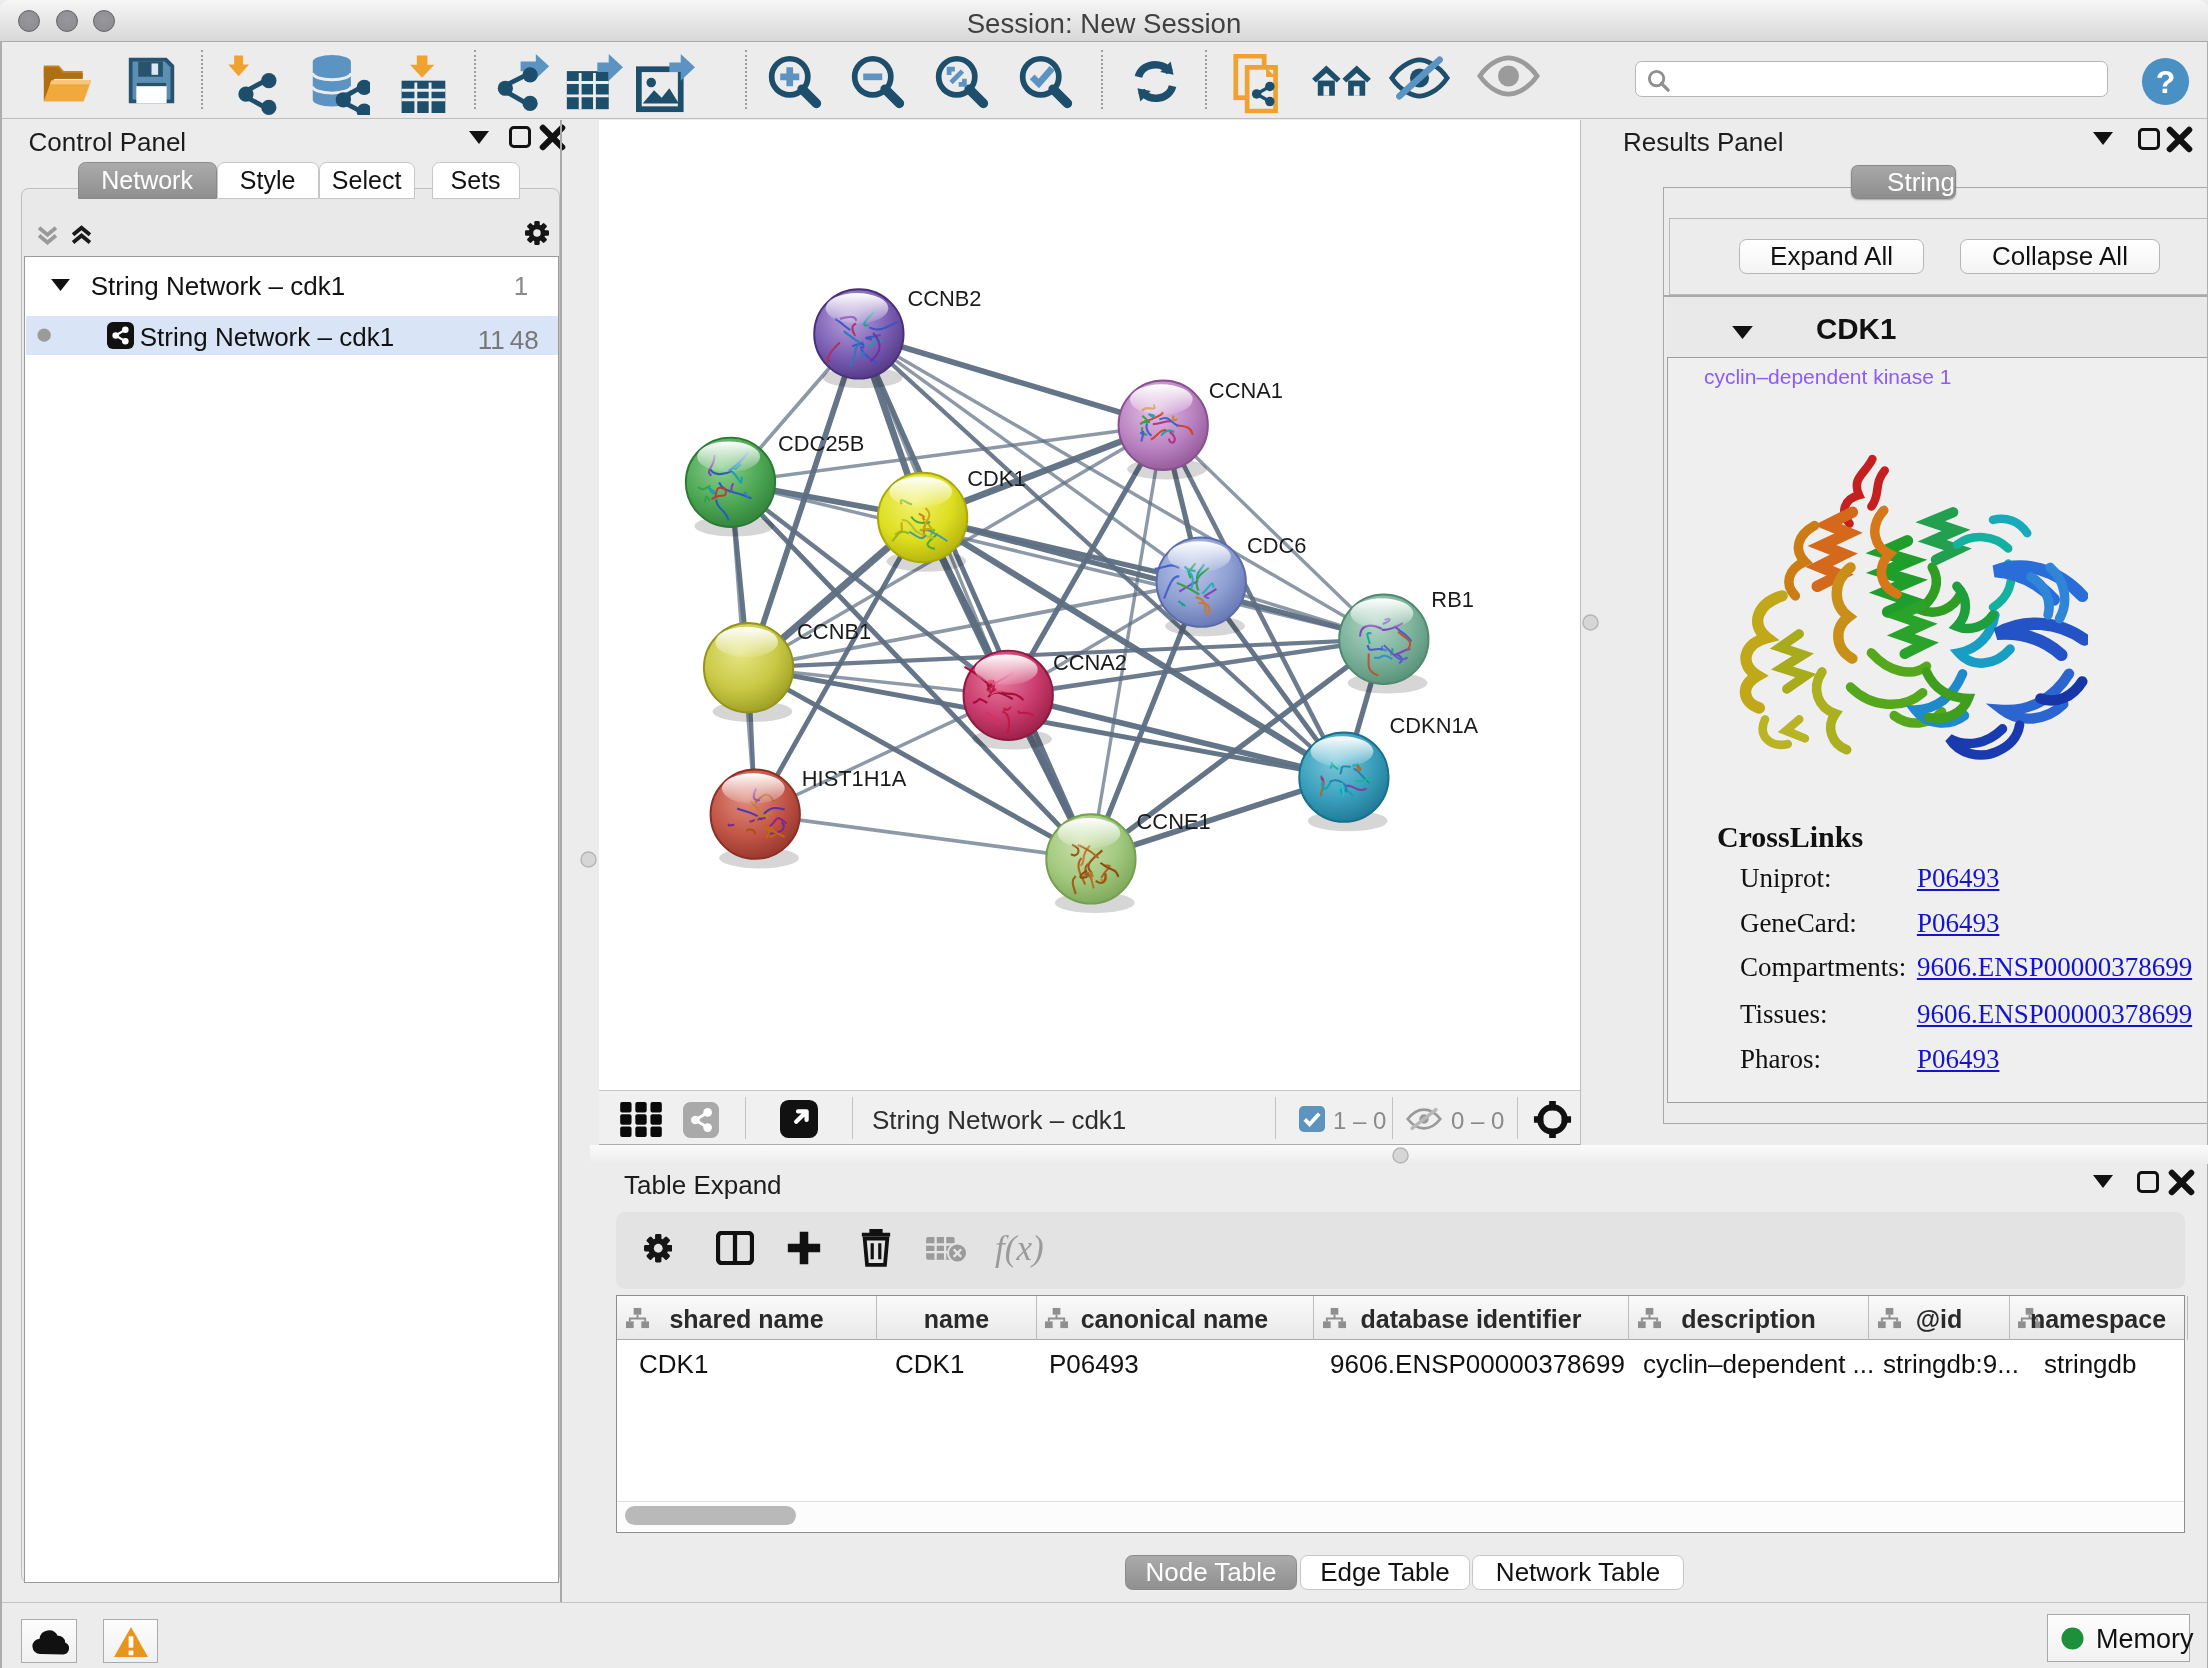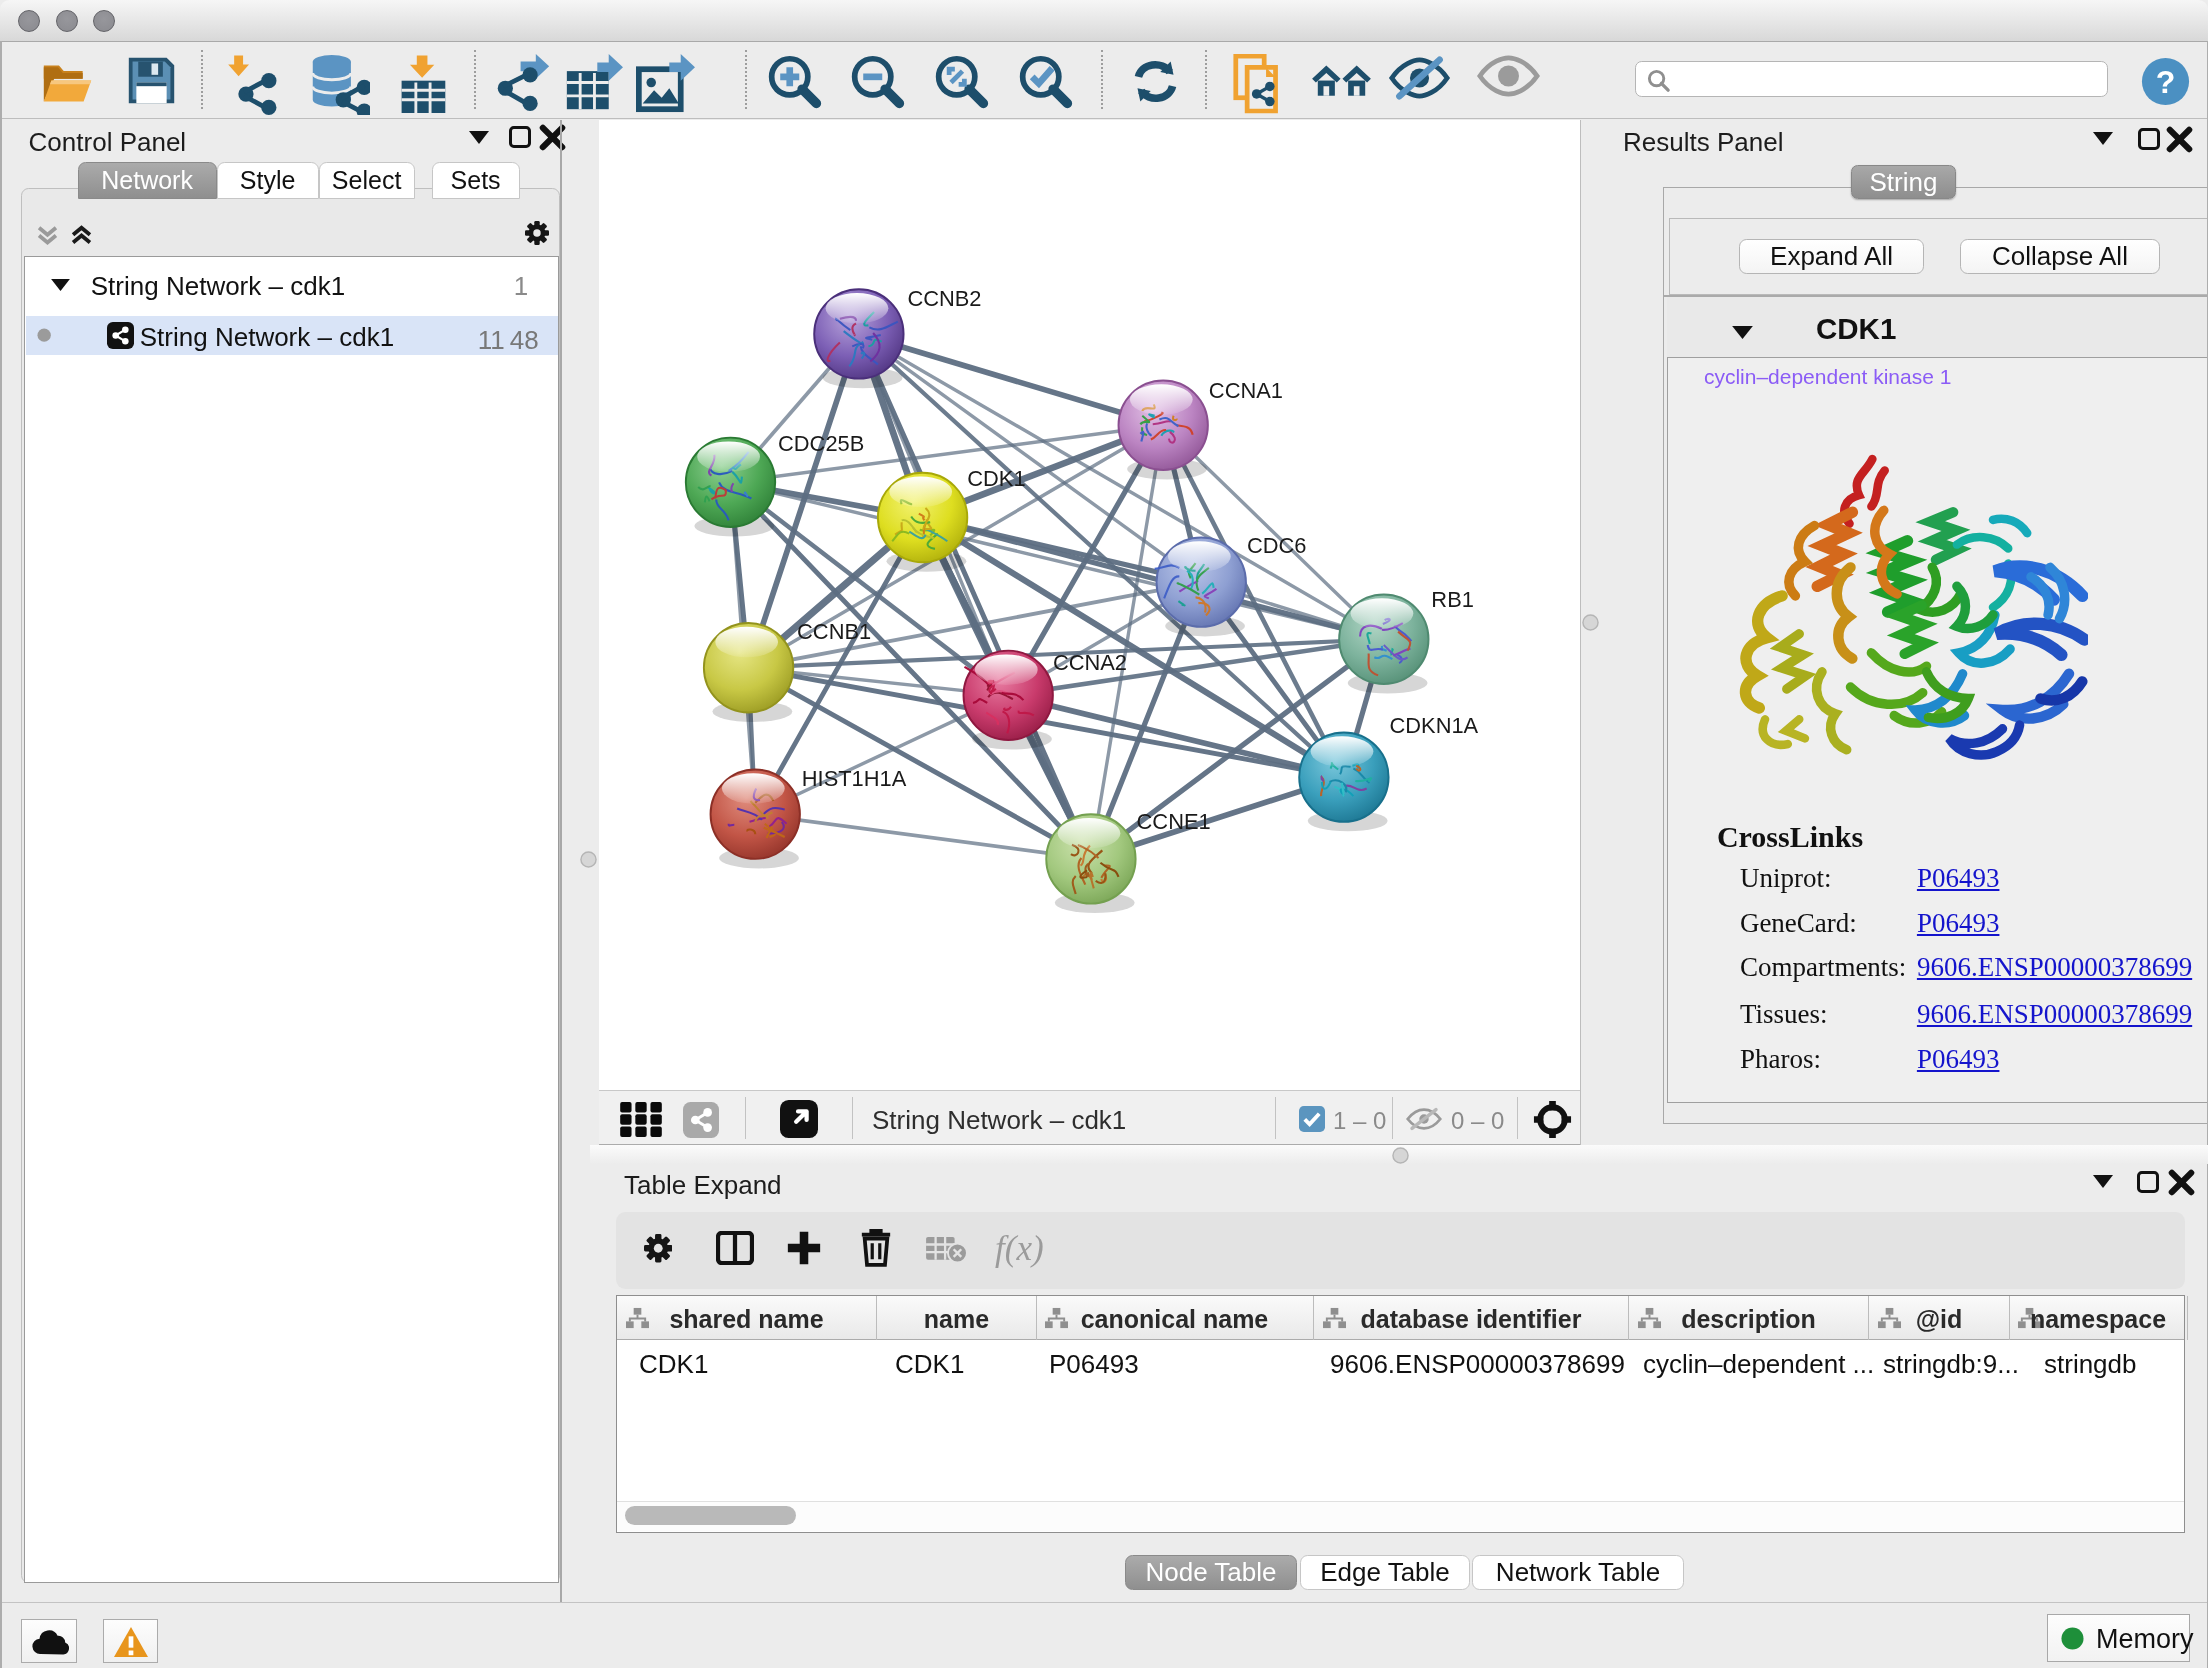--- a/index.html
+++ b/index.html
@@ -56,6 +56,7 @@
   <div class="tl" style="left:17.6px"></div>
   <div class="tl" style="left:56px"></div>
   <div class="tl" style="left:93px"></div>
+  <div id="wtitle">Session: New Session</div>
 </div>
 <div class="abs" id="toolbar">
     <svg class="tbi" style="left:40px" width="55" height="55" viewBox="0 0 58 58">

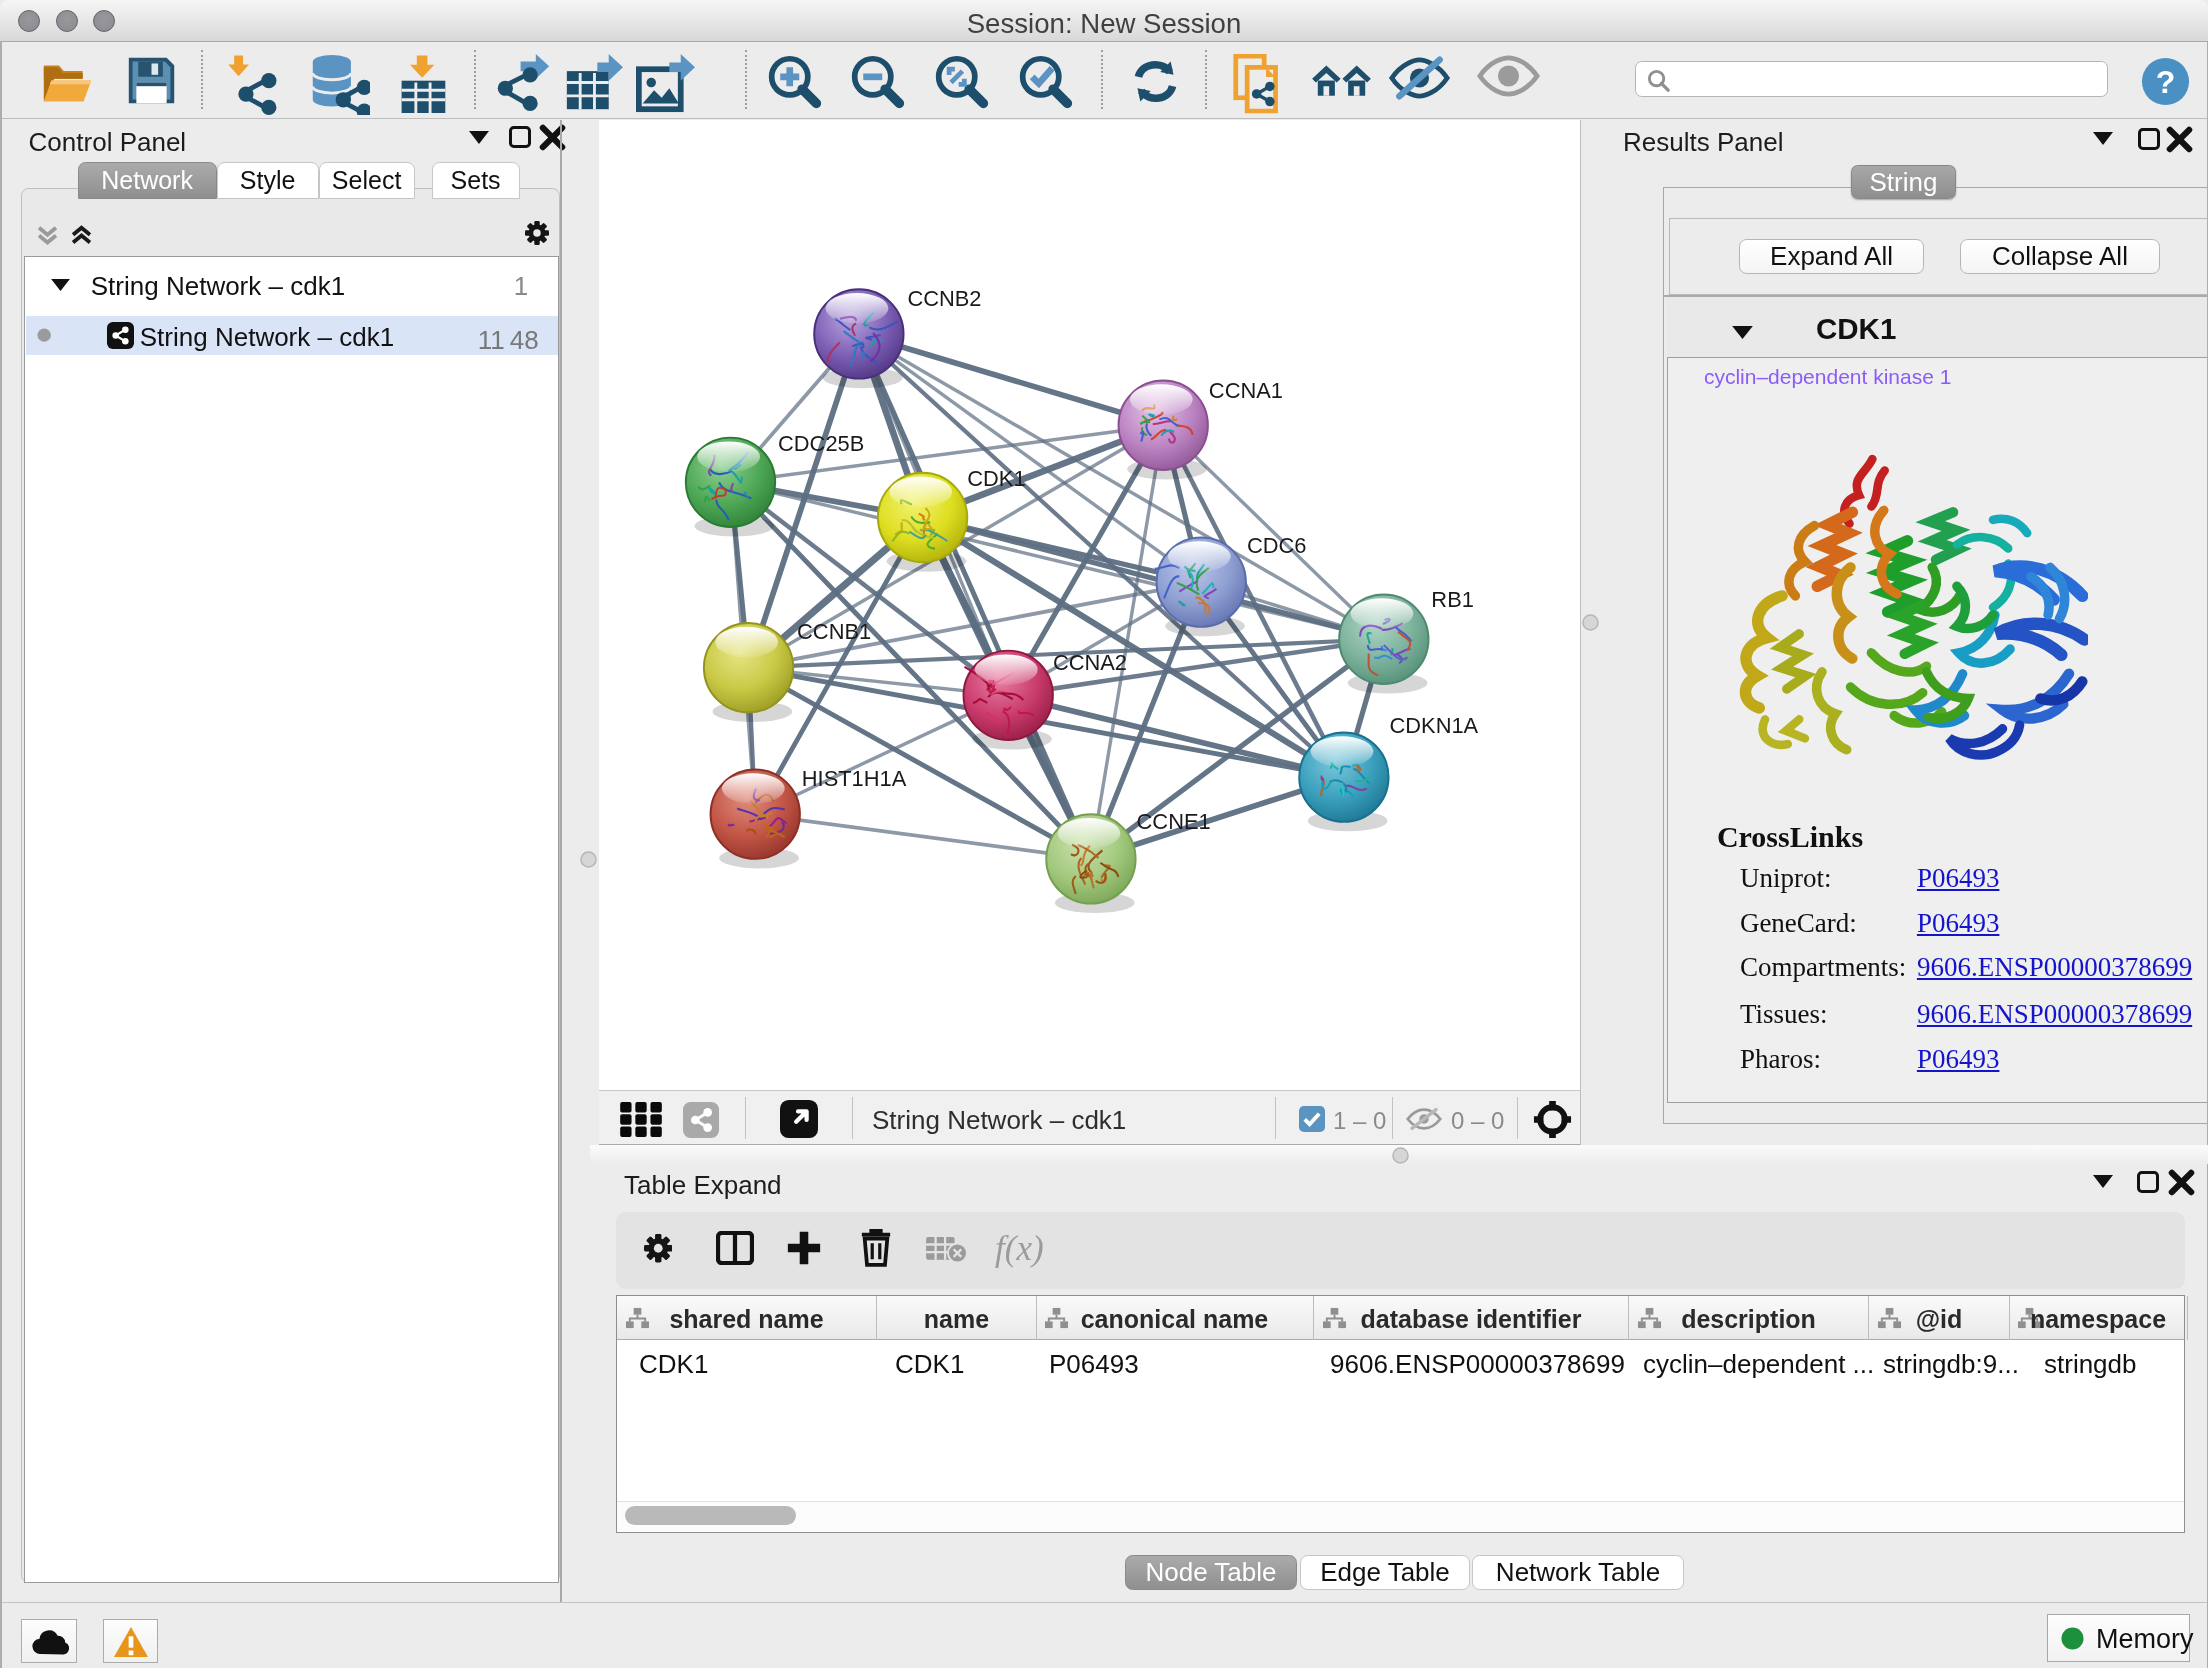--- a/index.html
+++ b/index.html
@@ -649,7 +649,7 @@
     <svg class="abs" style="left:583px;top:5.7px" width="27" height="27" viewBox="0 0 28 28">
       <path d="M4 4 L24 24 M24 4 L4 24" stroke="#111" stroke-width="6.5" stroke-linecap="round"></path>
     </svg>
-    <div style="position:absolute;left:268px;top:45px;width:105px;height:34px;z-index:5;background:linear-gradient(#a8a8a8,#8e8e8e);border:1px solid #888;border-radius:6.7px;color:#fff;font-size:26px;text-align:center;line-height:32px;box-sizing:border-box;box-shadow:0 1px 1.9px rgba(0,0,0,.3)">String</div>
+    <div style="position:absolute;left:268px;top:45px;width:105px;height:34px;z-index:5;background:linear-gradient(#a8a8a8,#8e8e8e);border:1px solid #888;border-radius:6.7px;color:#fff;font-size:26px;text-align:right;line-height:32px;box-sizing:border-box;box-shadow:0 1px 1.9px rgba(0,0,0,.3)">String</div>
     <div id="rbox">
       <div style="position:absolute;left:4.8px;top:30px;width:566px;height:77px;border:1.4px solid #b9b9b9;box-sizing:border-box"></div>
       <div class="rbtn" style="left:75px;width:185px">Expand All</div>

